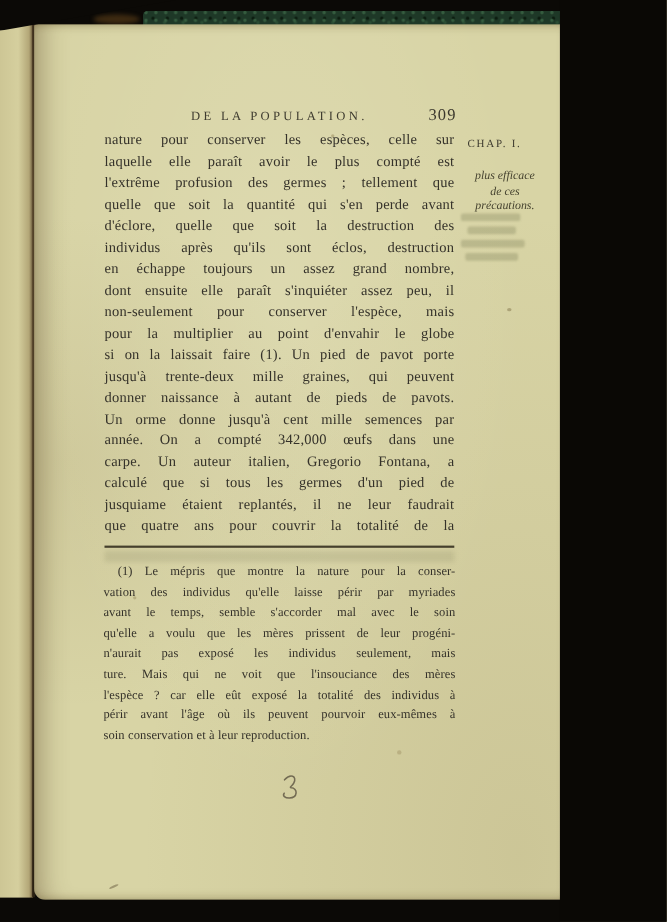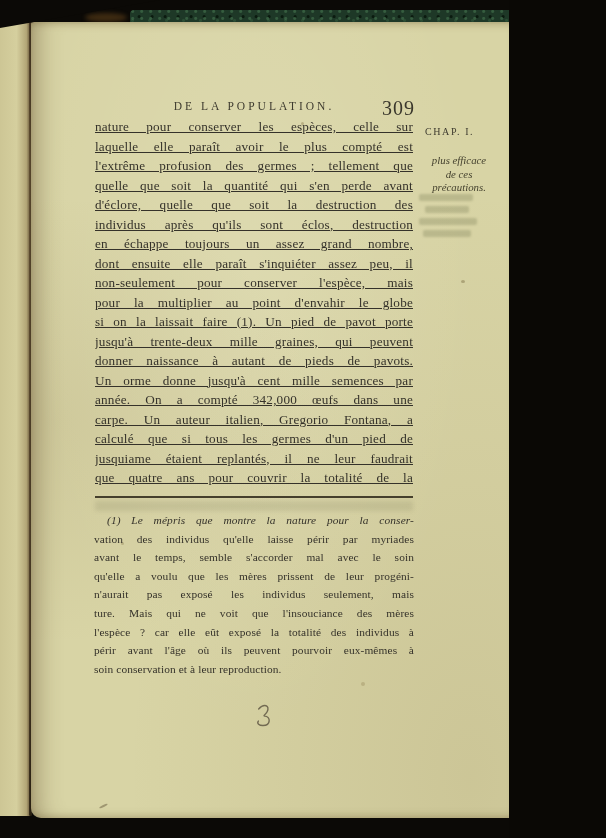--- a/index.html
+++ b/index.html
@@ -59,7 +59,7 @@
   
   .header{position:absolute;left:64px;top:78px;width:318px;height:20px;}
   .running-title{display:block;text-align:center;font-size:11.5px;letter-spacing:3px;color:#3e3b2f;}
-  .pageno{position:absolute;right:-2px;top:-3px;font-size:20px;letter-spacing:1px;color:#3a372c;}
+  .pageno{position:absolute;right:-2px;top:-3px;font-size:15px;letter-spacing:1px;color:#3a372c;}
 
   
   .marginalia{position:absolute;left:388px;top:104px;width:80px;}

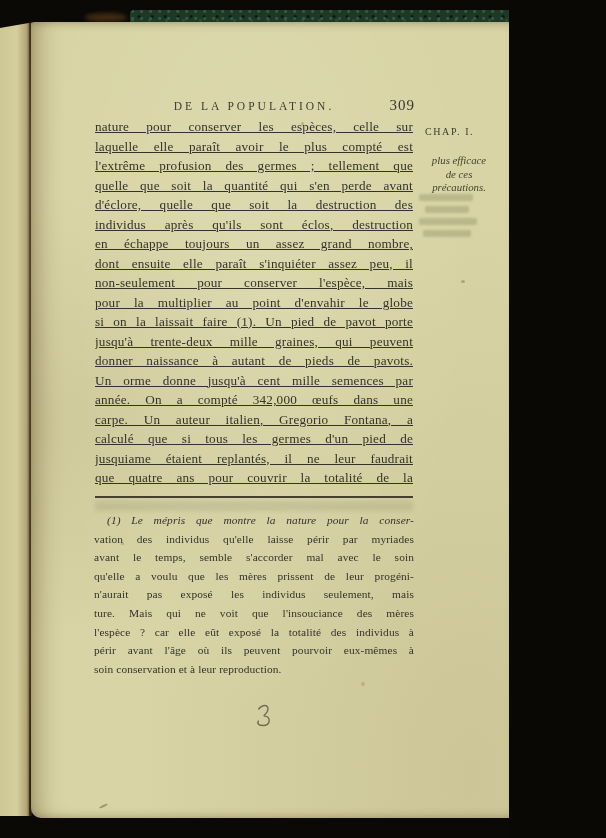--- a/index.html
+++ b/index.html
@@ -69,7 +69,7 @@
 
   
   .bodytext{position:absolute;left:64px;top:95px;width:318px;font-size:13.2px;line-height:19.5px;
-            letter-spacing:.2px;text-decoration:underline;}
+            letter-spacing:.2px;}
   .bline{text-align:justify;text-align-last:justify;height:19.5px;overflow:hidden;white-space:nowrap;}
 
   .fnrule{position:absolute;left:64px;top:474px;width:318px;height:1.5px;background:#453f2c;}

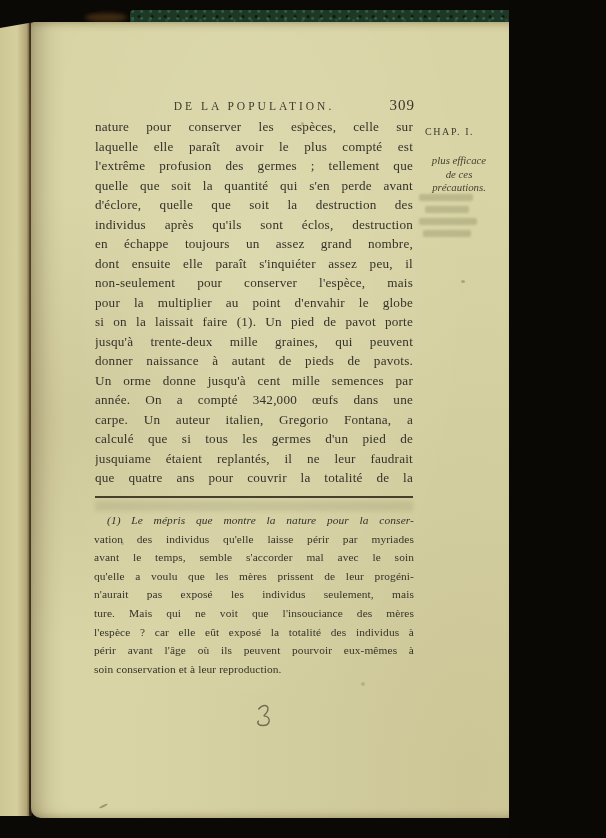--- a/index.html
+++ b/index.html
@@ -78,7 +78,7 @@
   .footnote{position:absolute;left:63px;top:489px;width:320px;font-size:11.4px;line-height:18.6px;
             letter-spacing:.1px;}
   .fline{text-align:justify;text-align-last:justify;height:18.6px;overflow:hidden;white-space:nowrap;}
-  .fline:first-child{text-indent:13px;font-style:italic;}
+  .fline:first-child{text-indent:13px;}
   .fline:last-child{text-align-last:left;}
 
   

